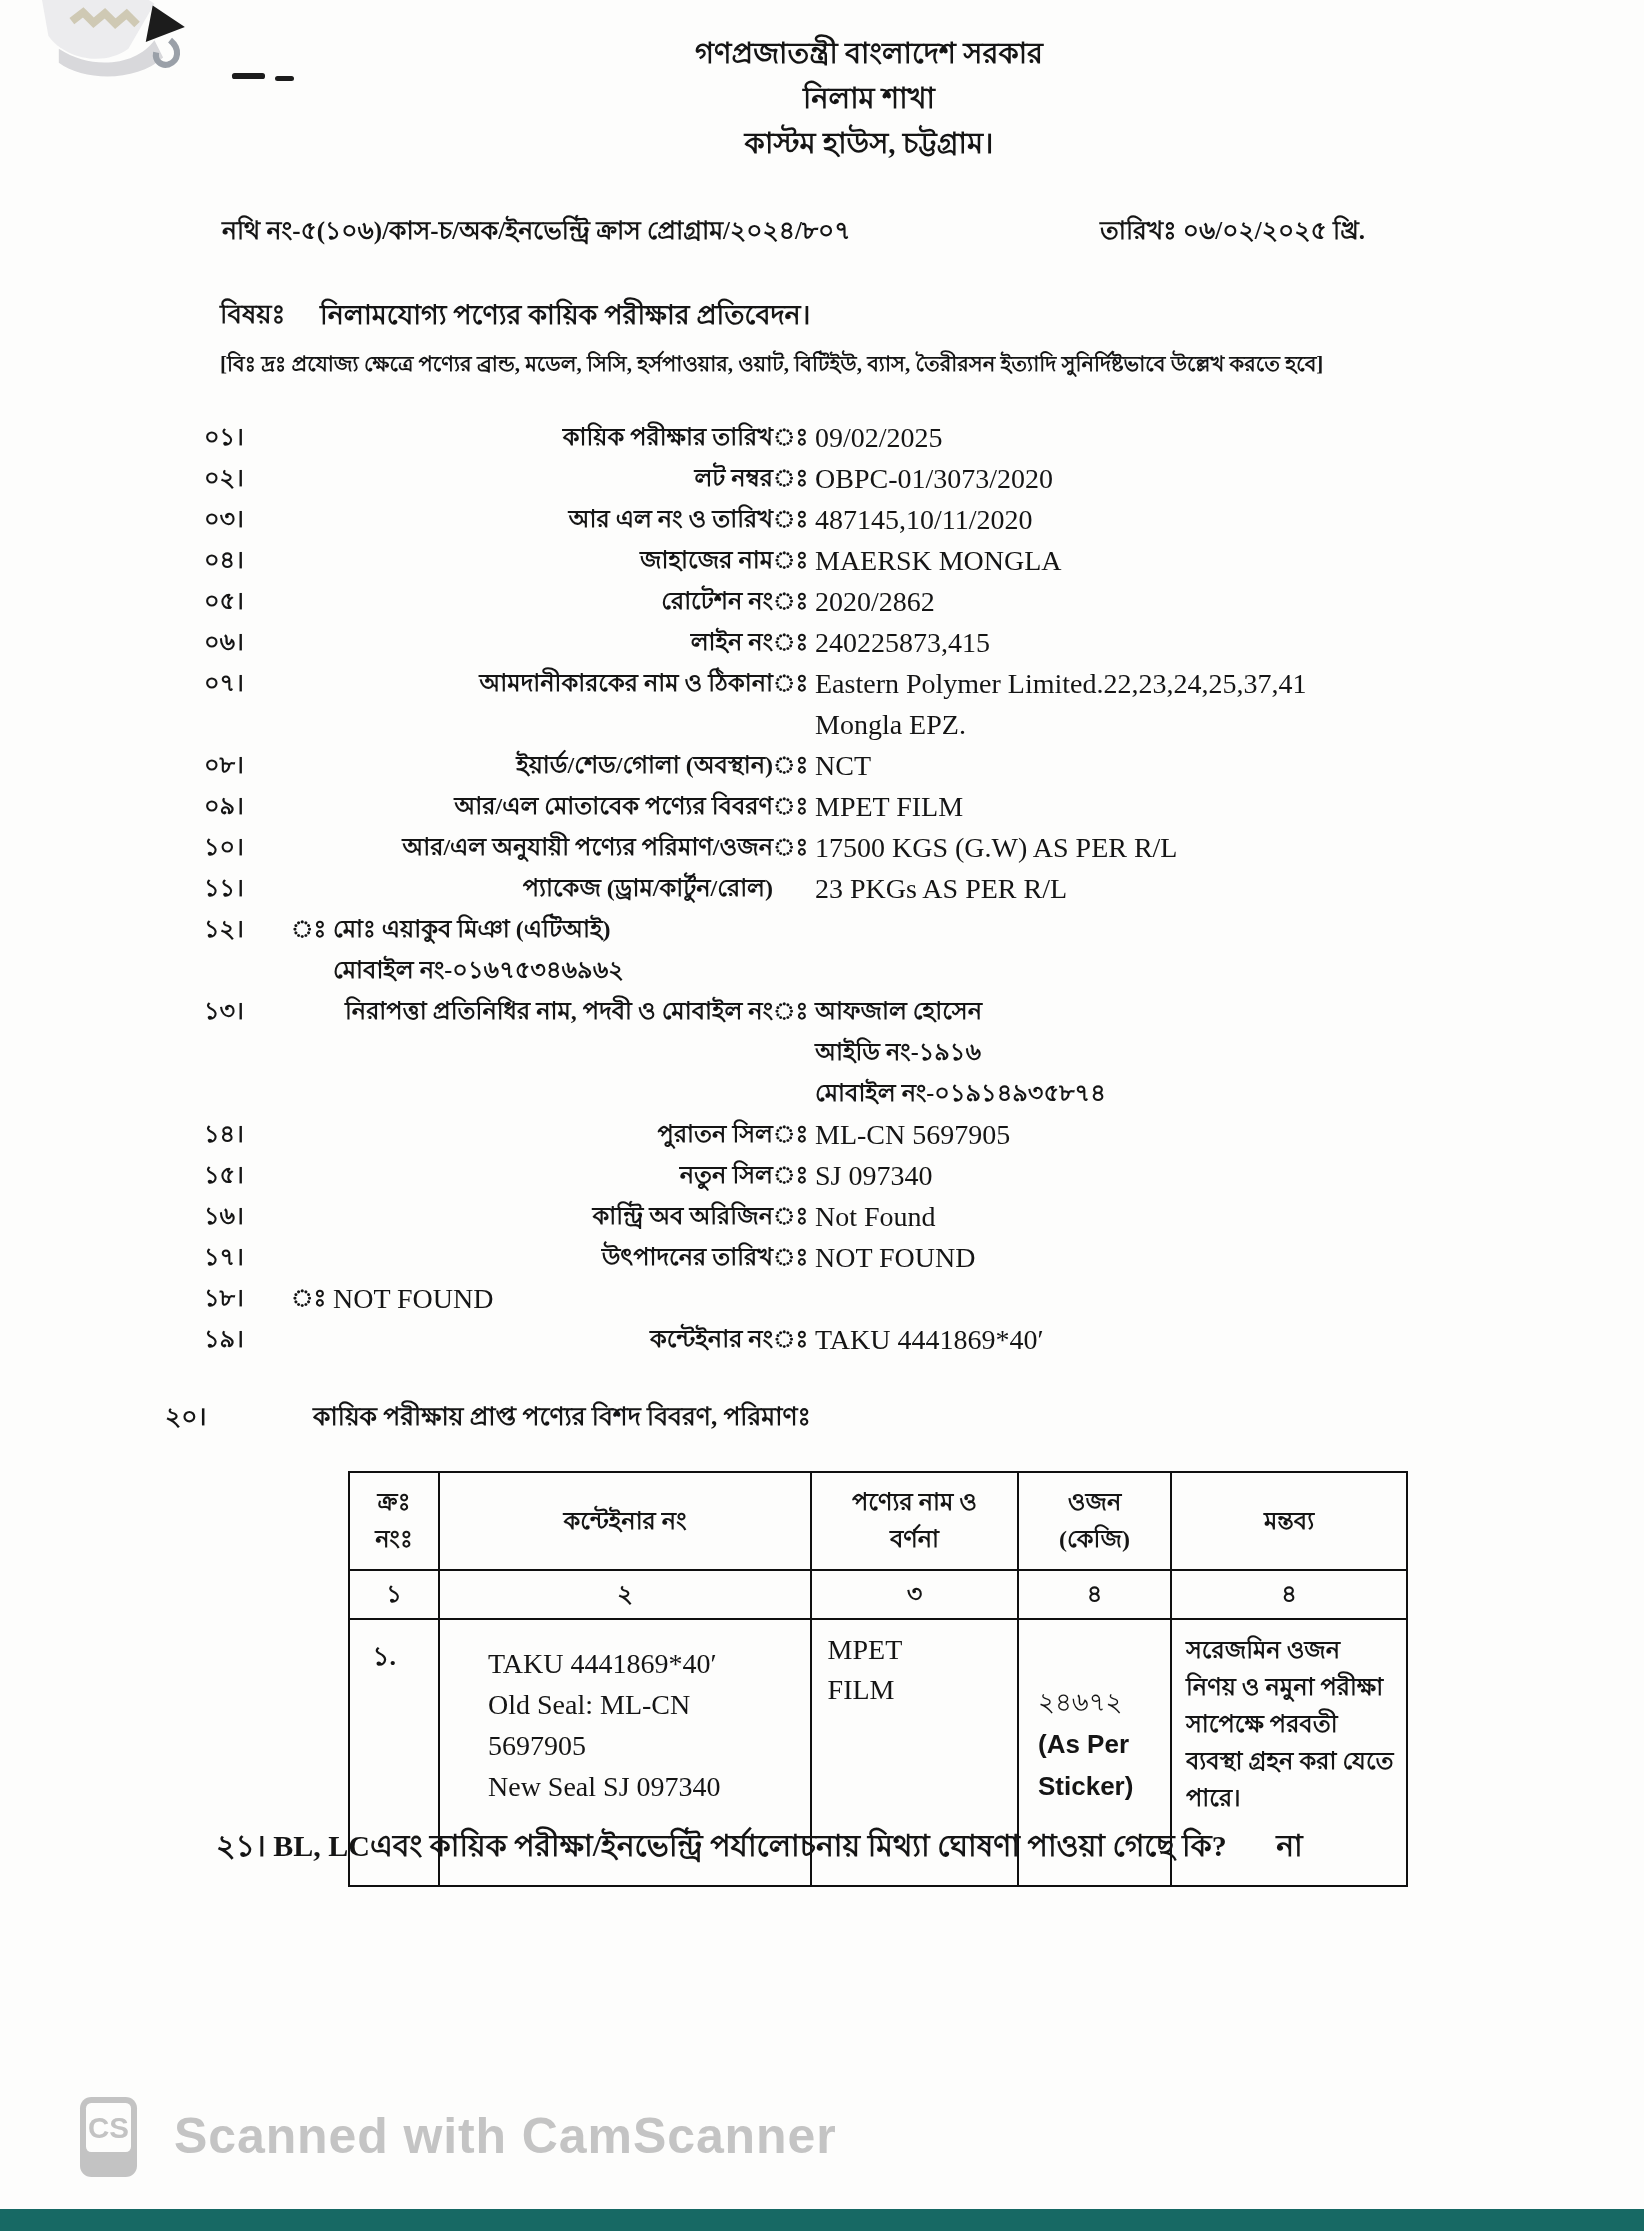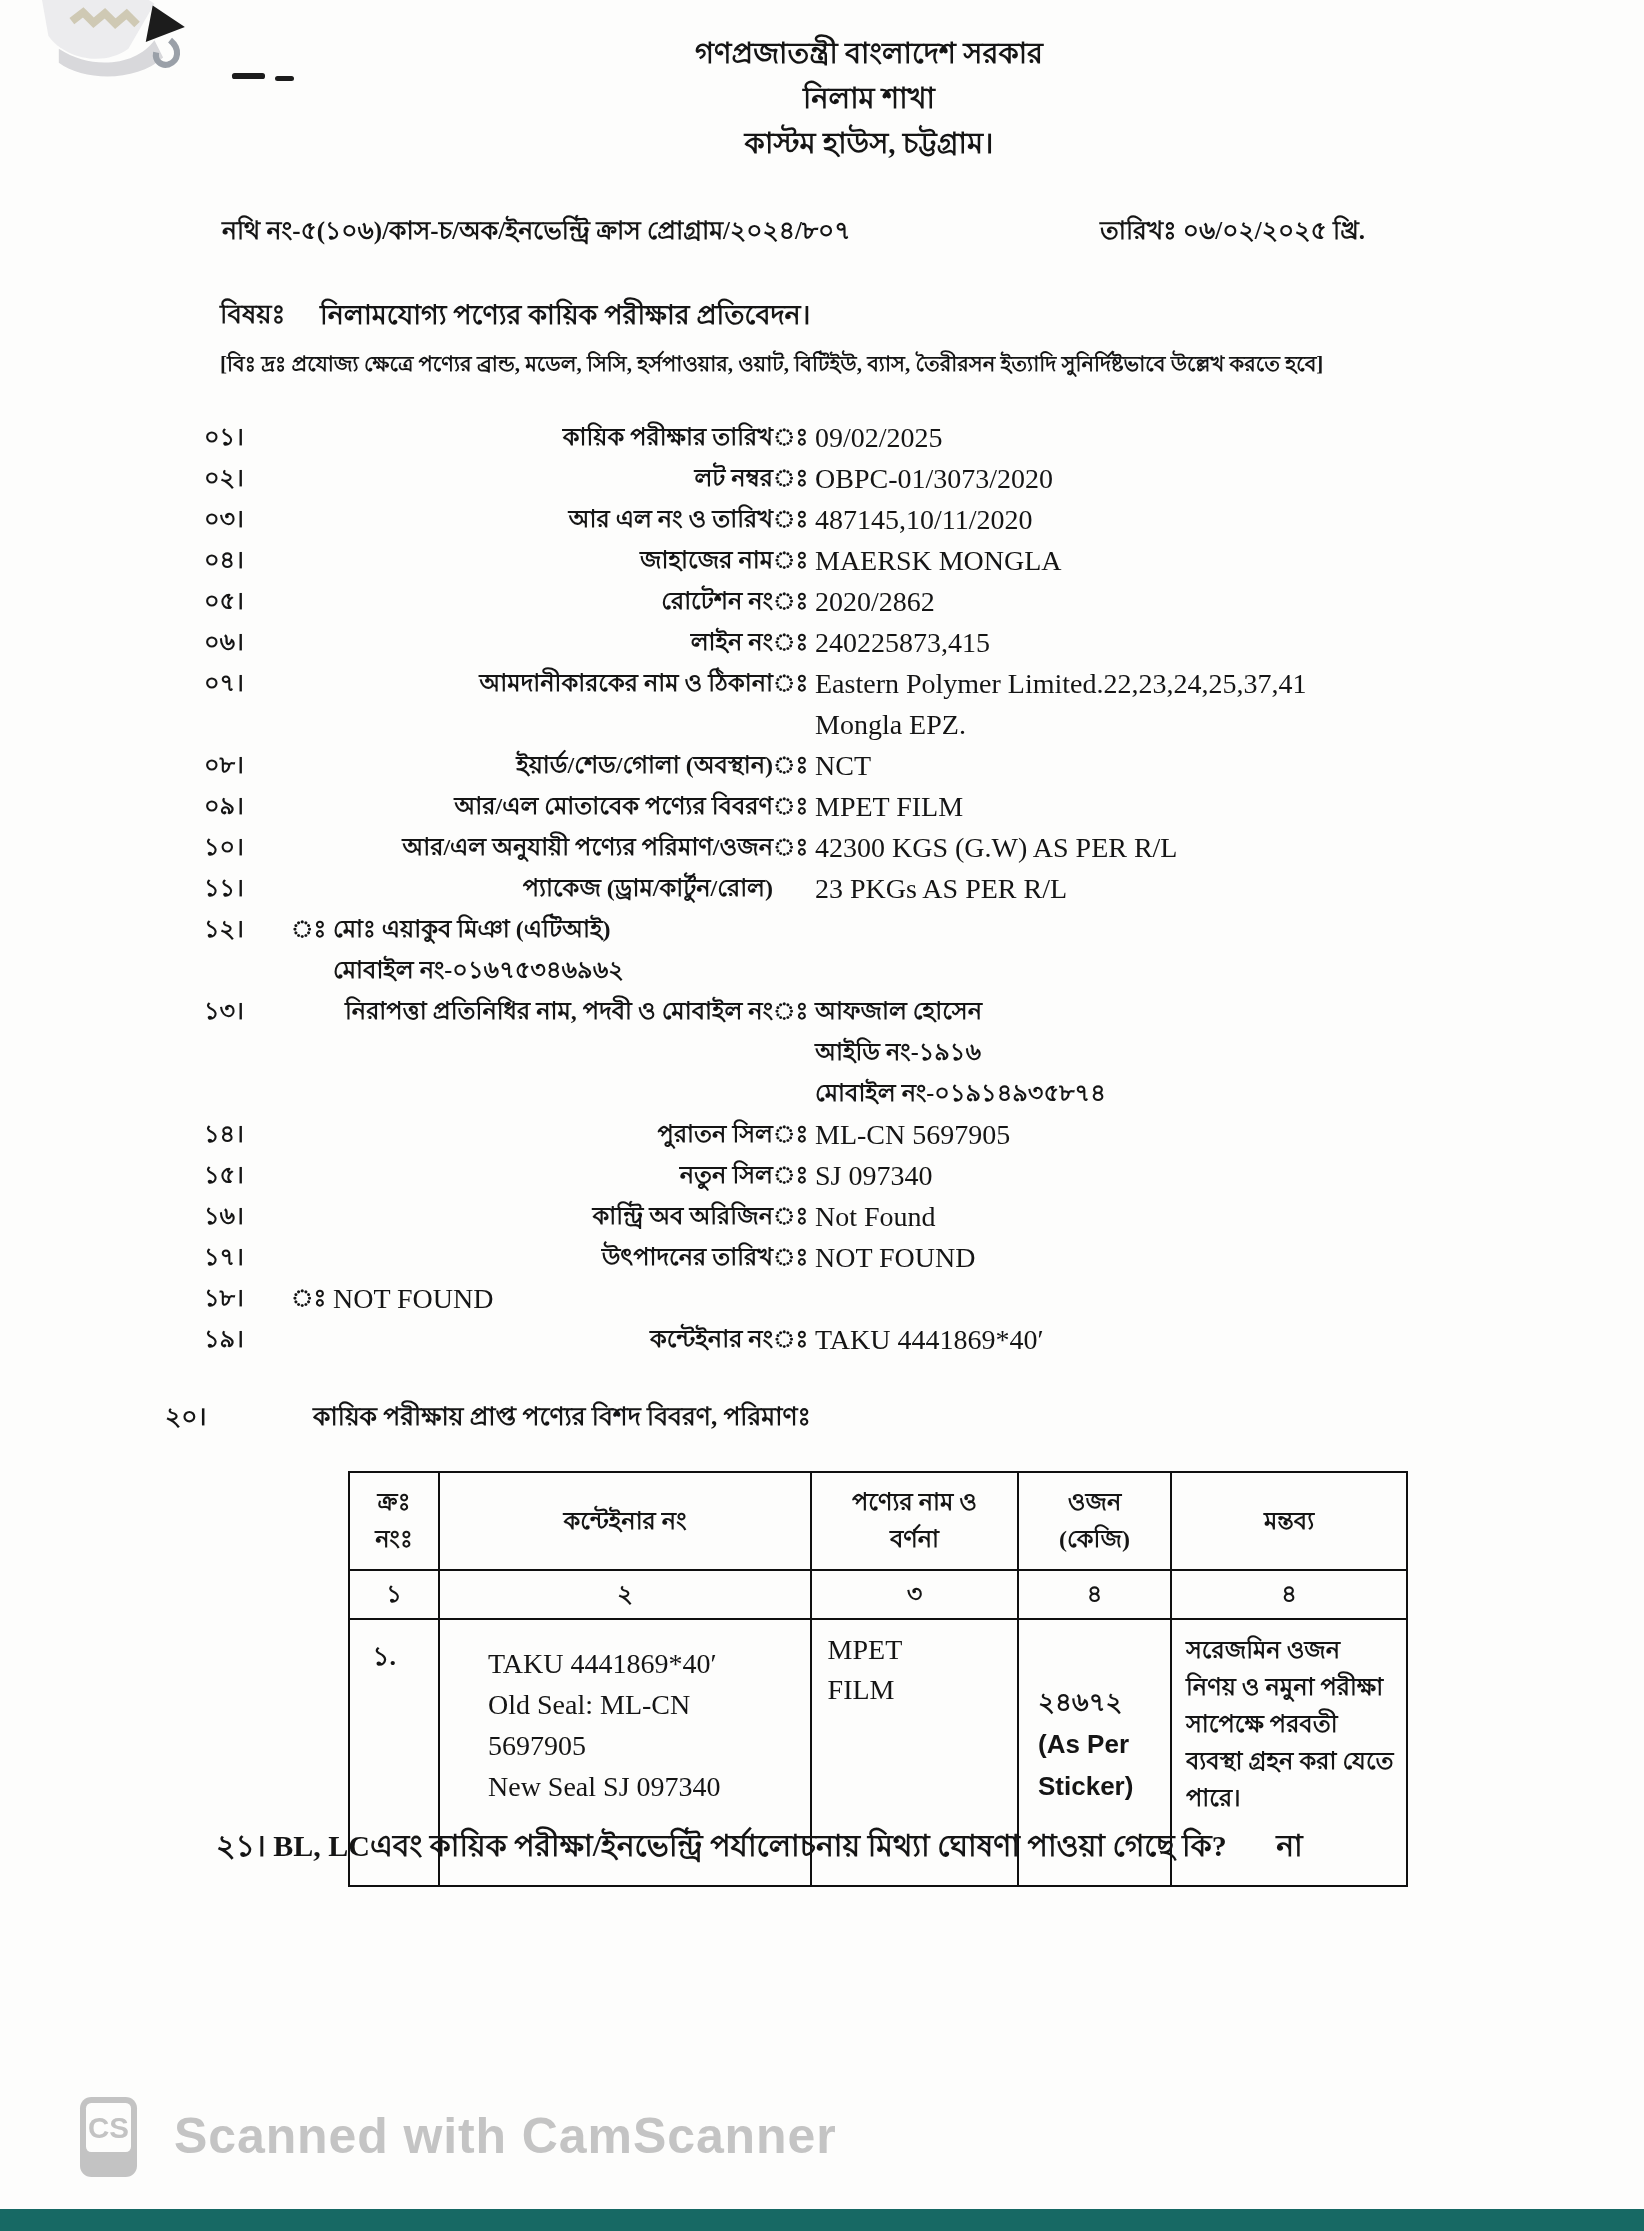--- a/index.html
+++ b/index.html
@@ -188,7 +188,7 @@
       <div class="lbl">আর/এল অনুযায়ী পণ্যের পরিমাণ/ওজন</div>
       <div class="colon">ঃ</div>
       <div class="val">
-          <div class="en">42300 KGS (G.W) AS PER R/L</div>
+          <div class="en">17500 KGS (G.W) AS PER R/L</div>
         </div>
     </div>
 

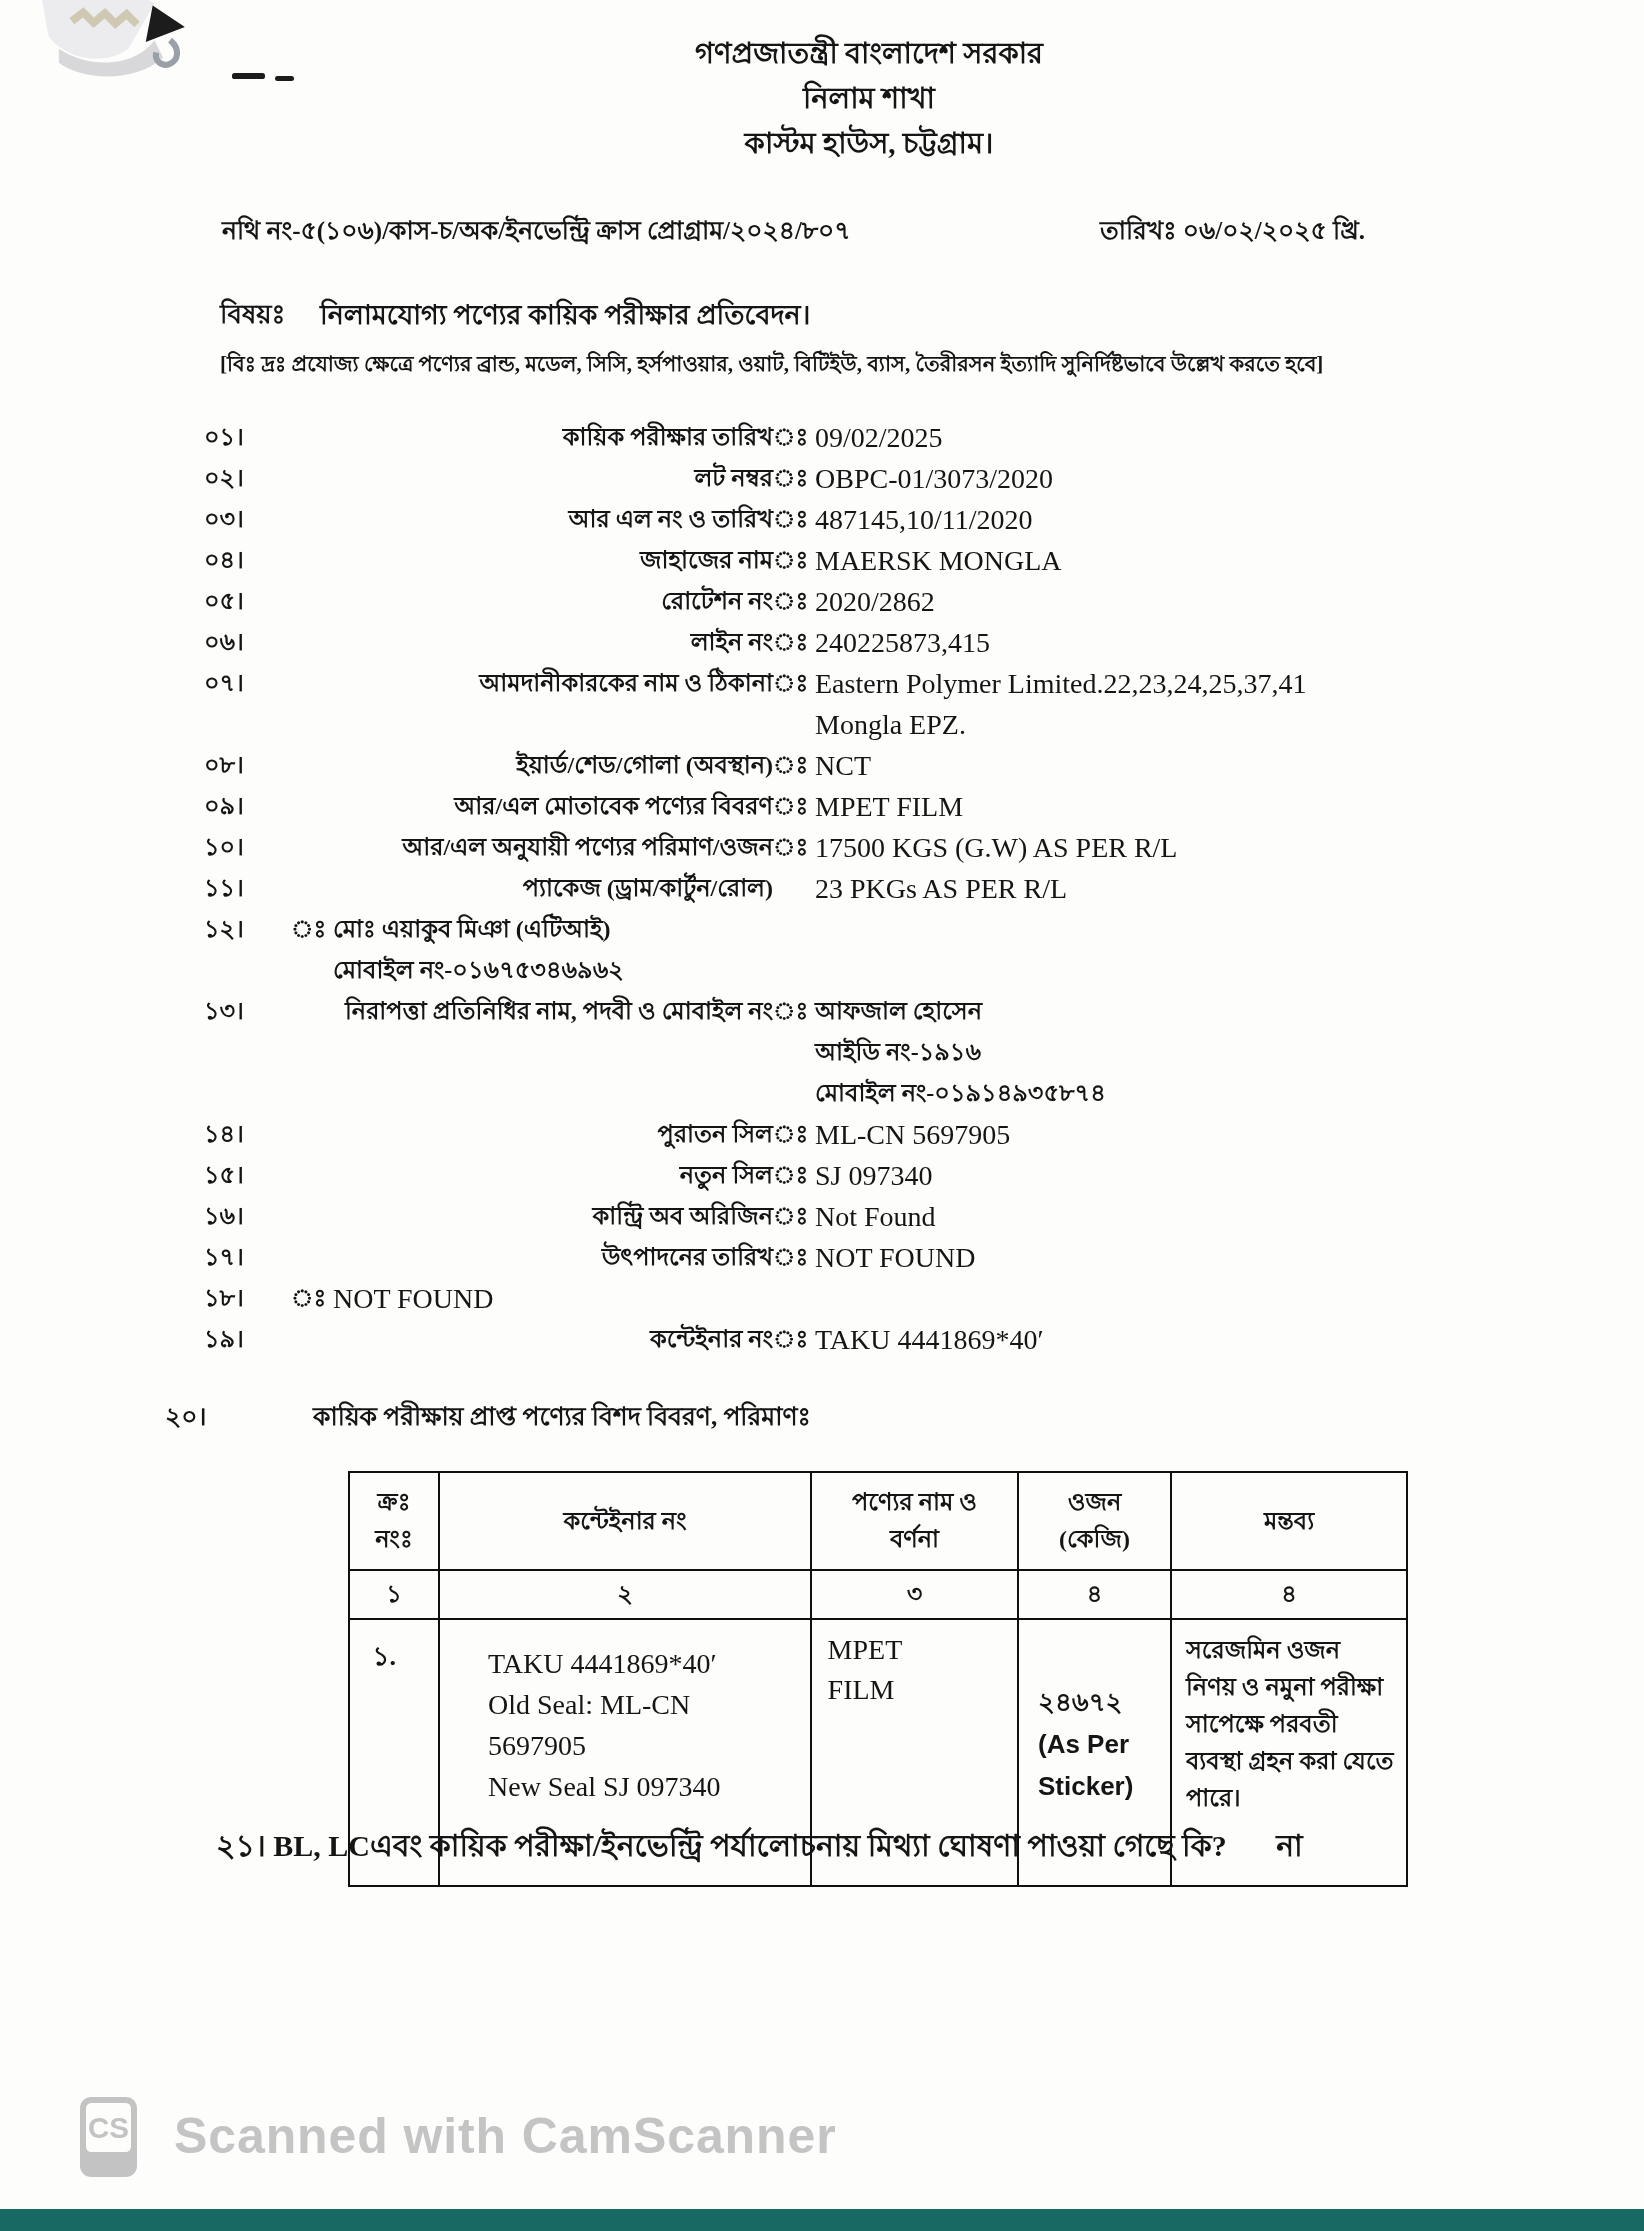--- a/index.html
+++ b/index.html
@@ -52,7 +52,7 @@
   .td-cont{padding:22.6px 0 0 48px; font-size:28px; line-height:41px;}
   .td-goods{padding:10.4px 0 0 15.6px; font-size:28px; line-height:40px;}
   .td-wt{padding:63px 0 0 19px;}
-  .td-wt .w-bn{font-weight:700; font-size:26px; line-height:40px;}
+  .td-wt .w-bn{font-weight:400; font-size:26px; line-height:40px;}
   .td-wt .w-en{font-family:"Liberation Sans", sans-serif; font-weight:700; font-size:26px; line-height:42px;}
   .td-rem{padding:12px 12px 0 14px; font-weight:700; font-size:24px; line-height:37px;}
   

